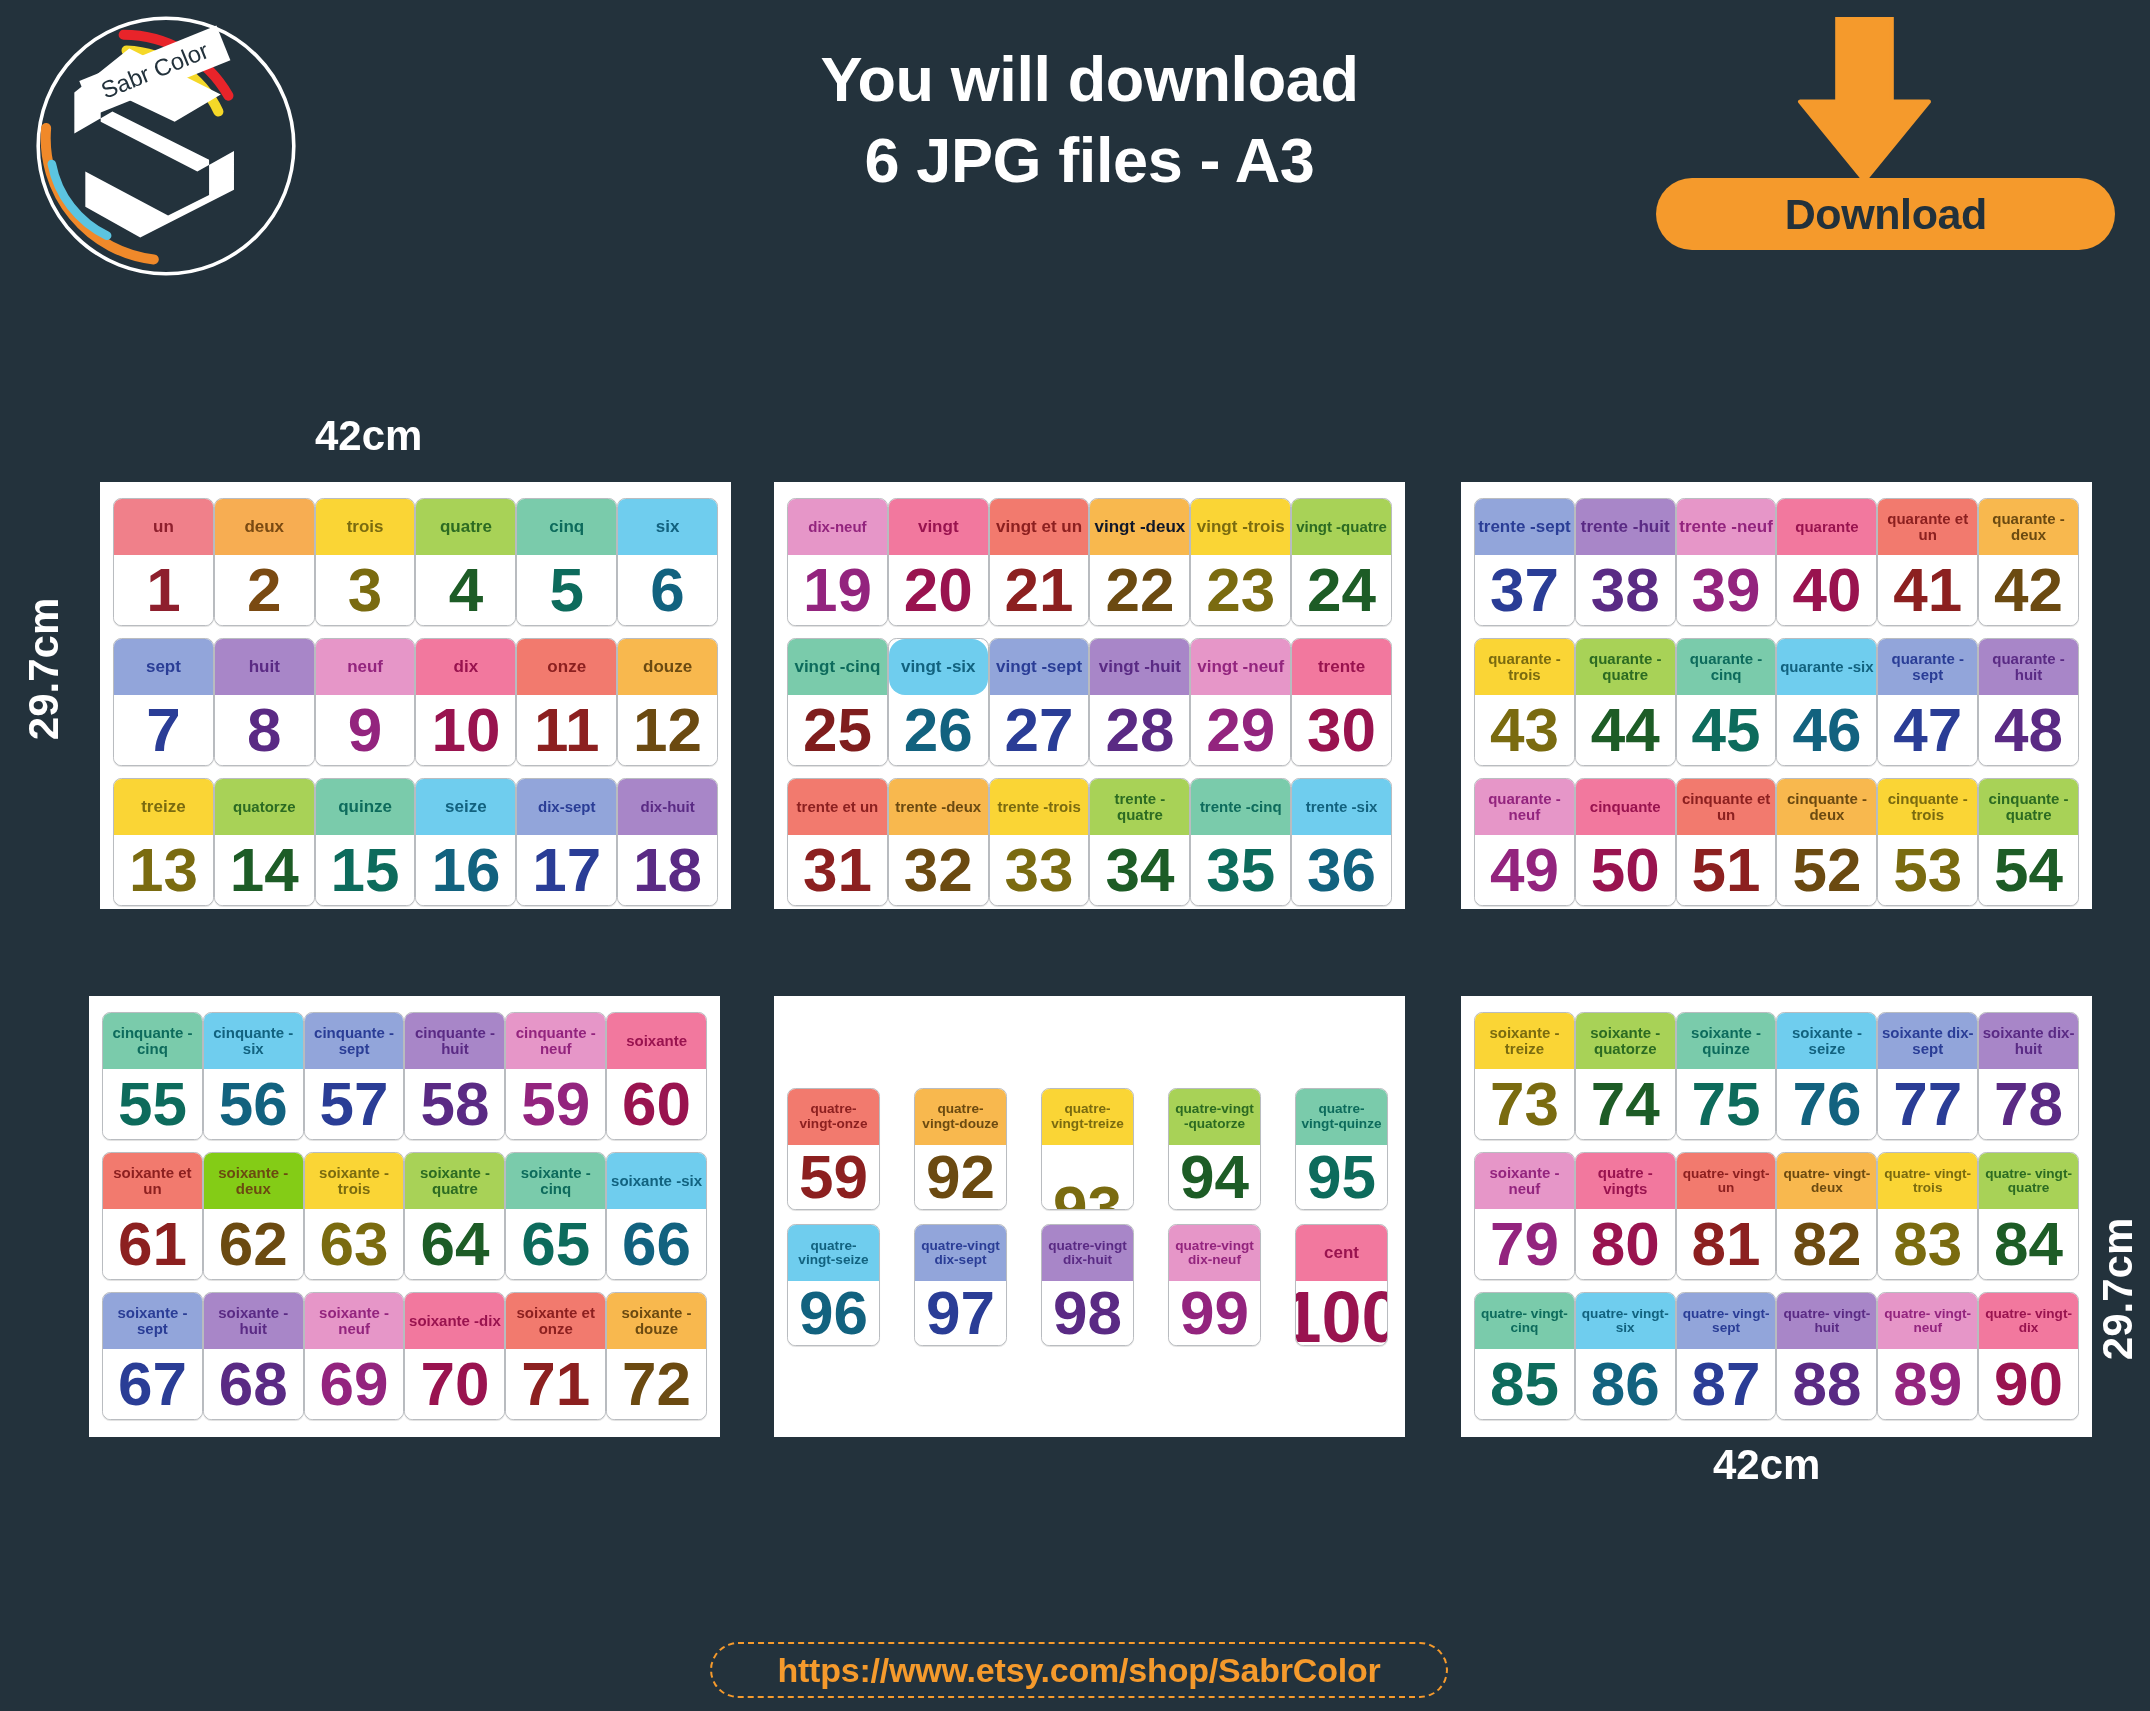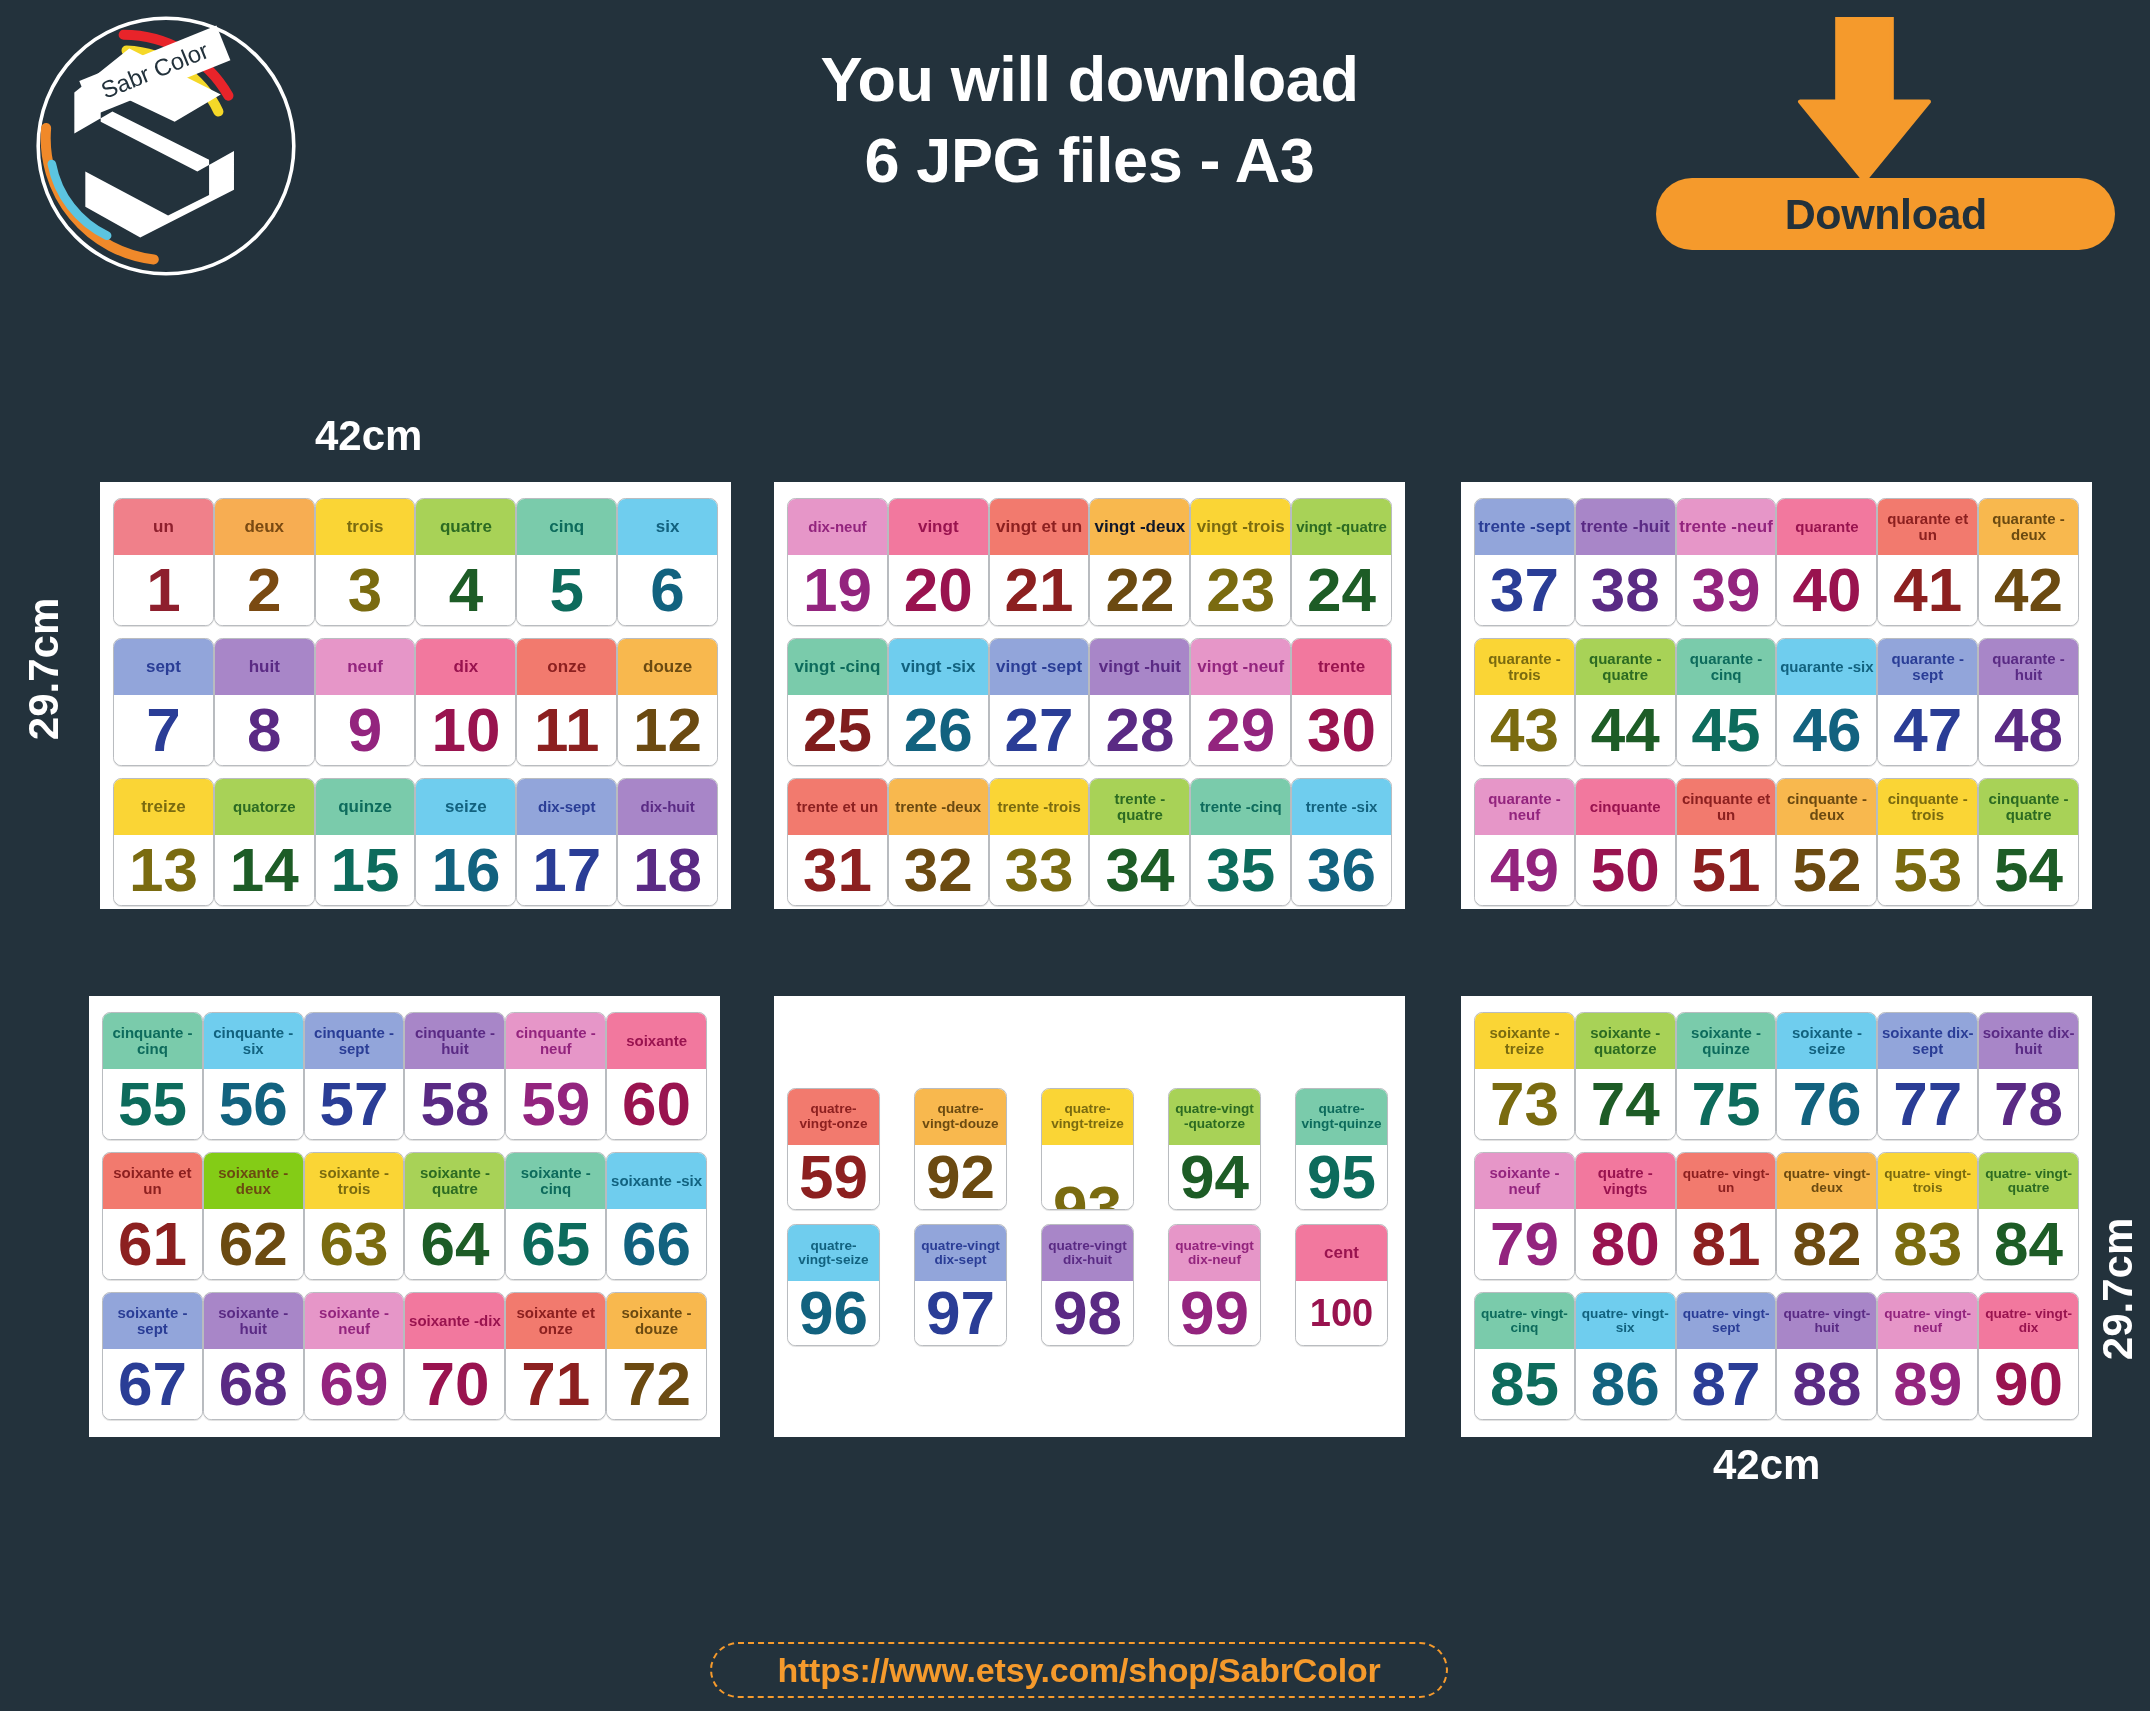--- a/index.html
+++ b/index.html
@@ -251,7 +251,7 @@
         <div class="card-num" style="color: #7f1d1d;">25</div>
       </div>
       <div class="card">
-        <div class="card-head" style="background: rgb(111, 205, 238); color: rgb(18, 98, 127);">vingt -six</div>
+        <div class="card-head" style="background: rgb(111, 205, 238); color: rgb(18, 98, 127); border-radius: 16px;">vingt -six</div>
         <div class="card-num" style="color: rgb(18, 98, 127);">26</div>
       </div>
       <div class="card">

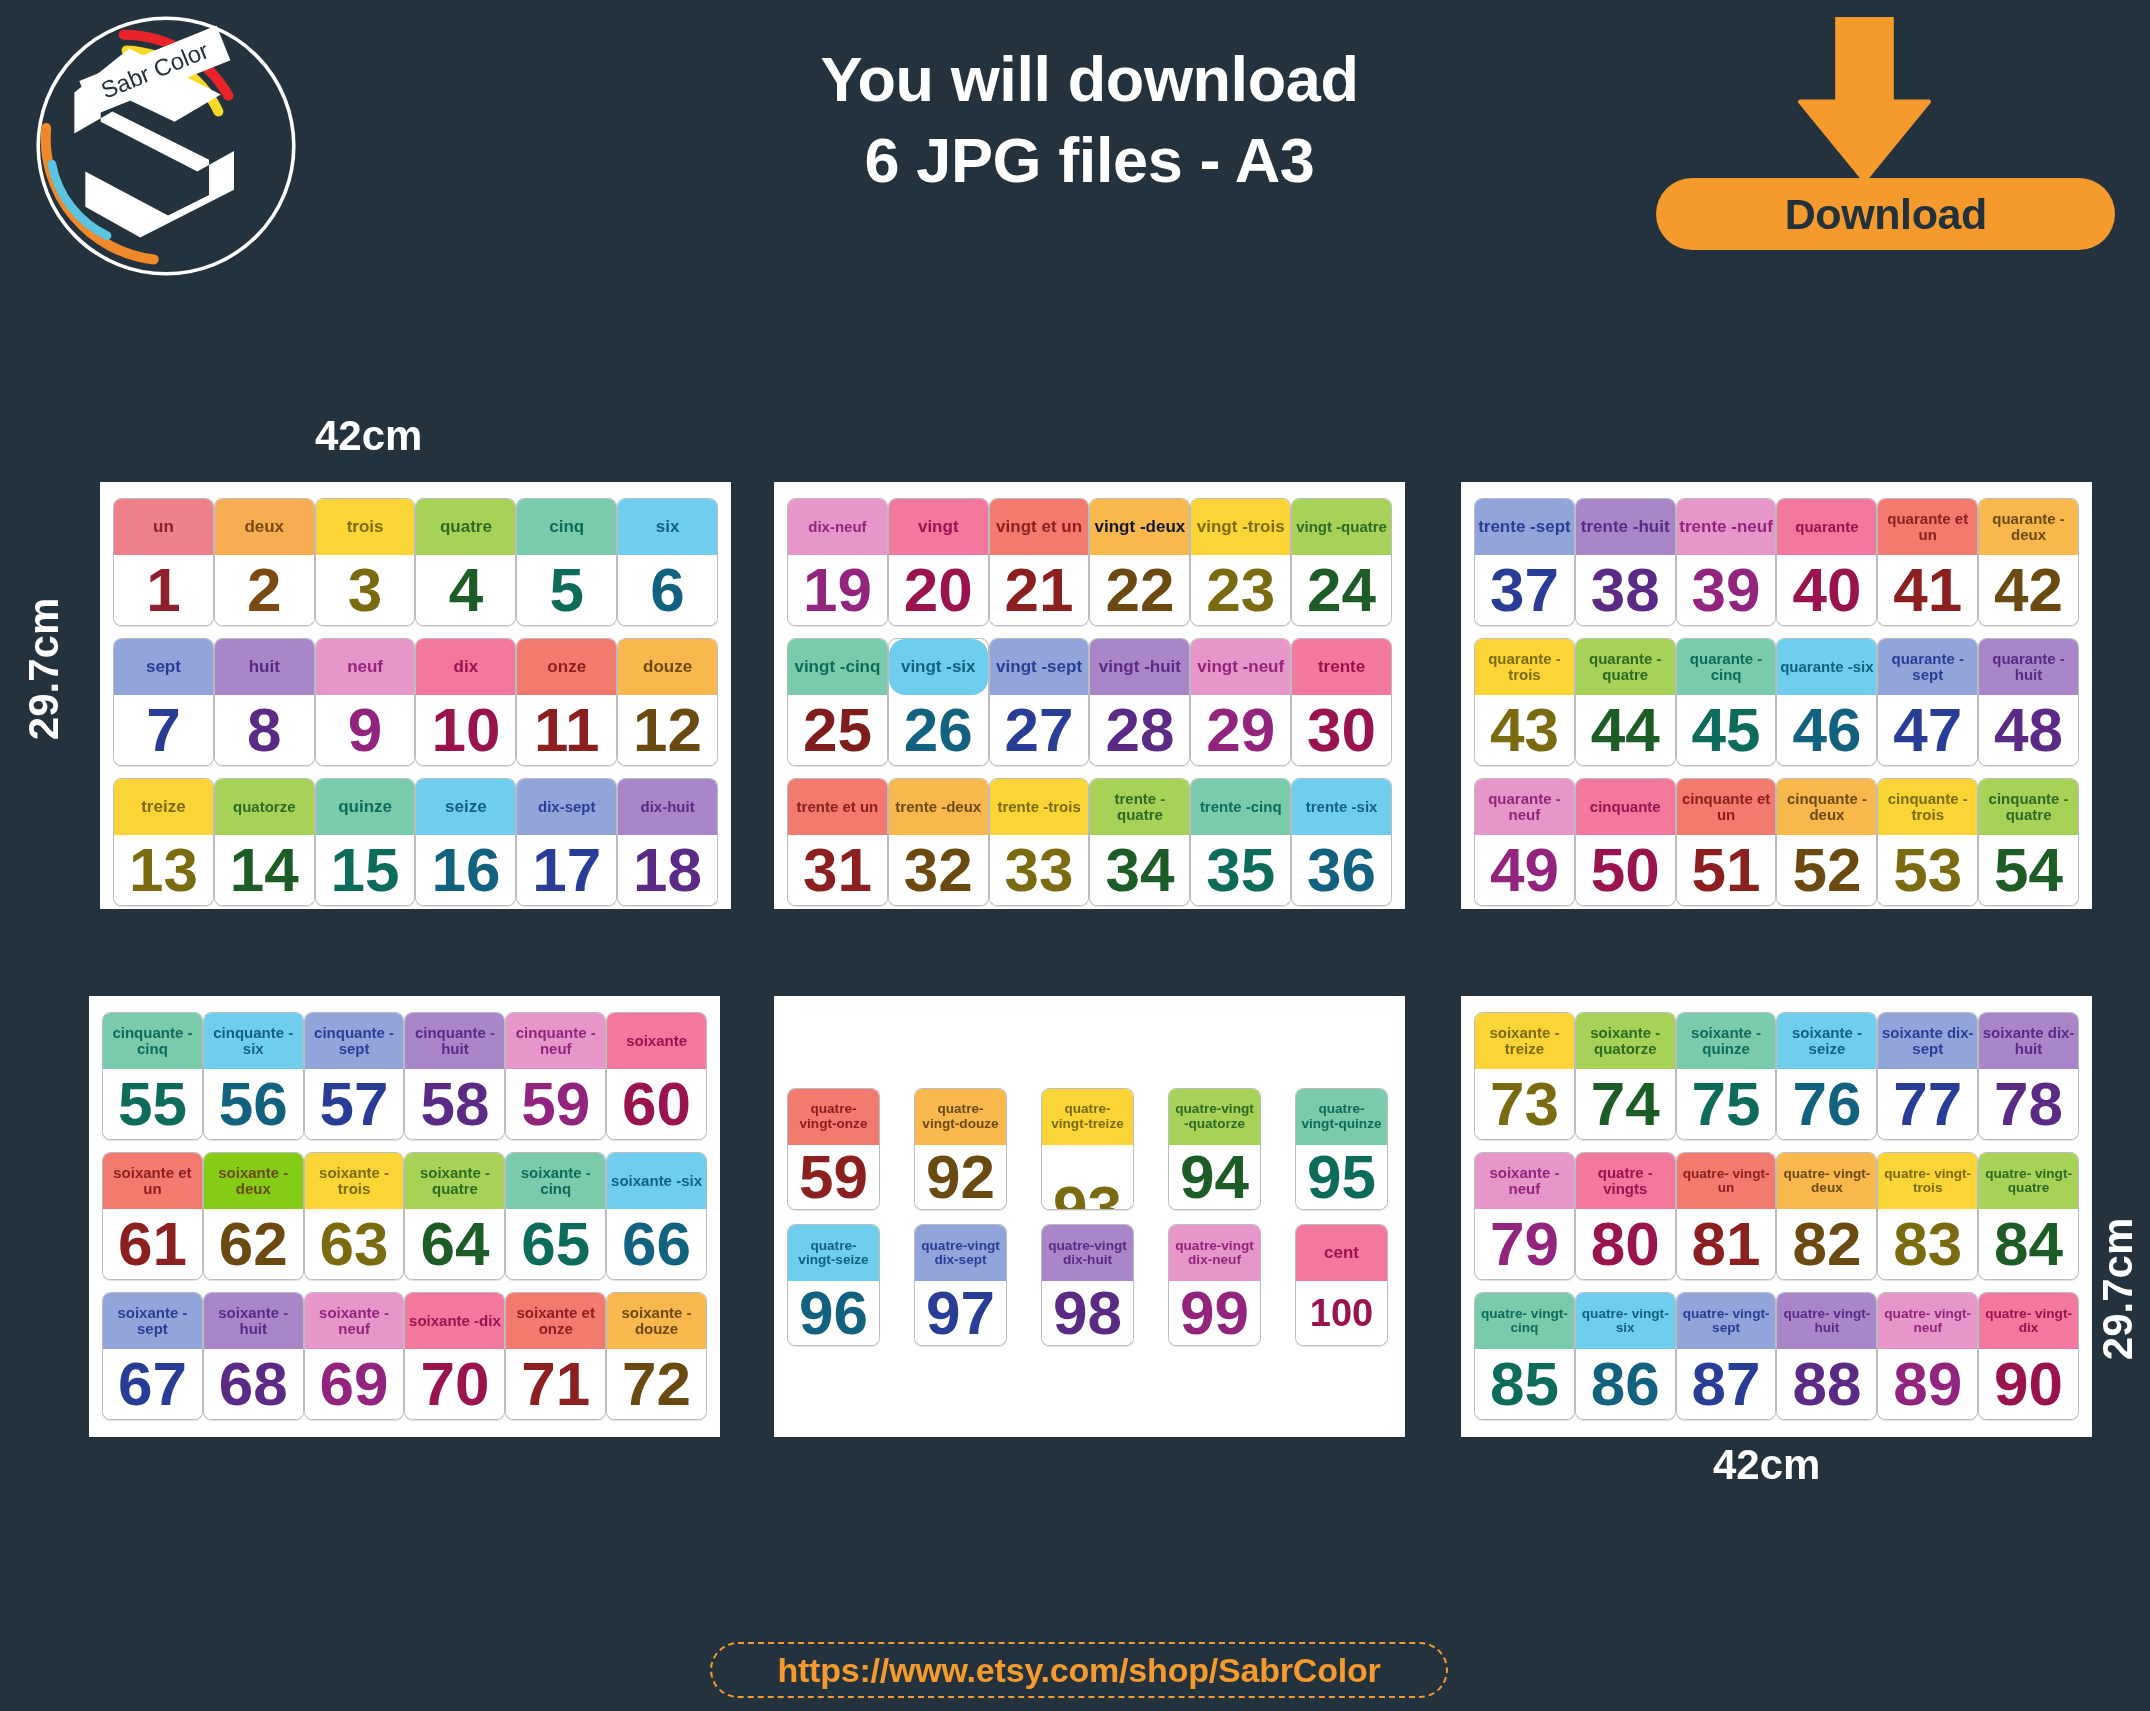--- a/index.html
+++ b/index.html
@@ -76,7 +76,7 @@
     font-size: 62px; font-weight: bold; line-height: 1;
     background: #ffffff;
   }
-  .card-num.narrow { font-size: 38px; }
+  .card-num.narrow { font-size: 72px; }
 
   
   #sheet-1 { left: 100px;  top: 482px;  width: 631px; height: 427px; }

